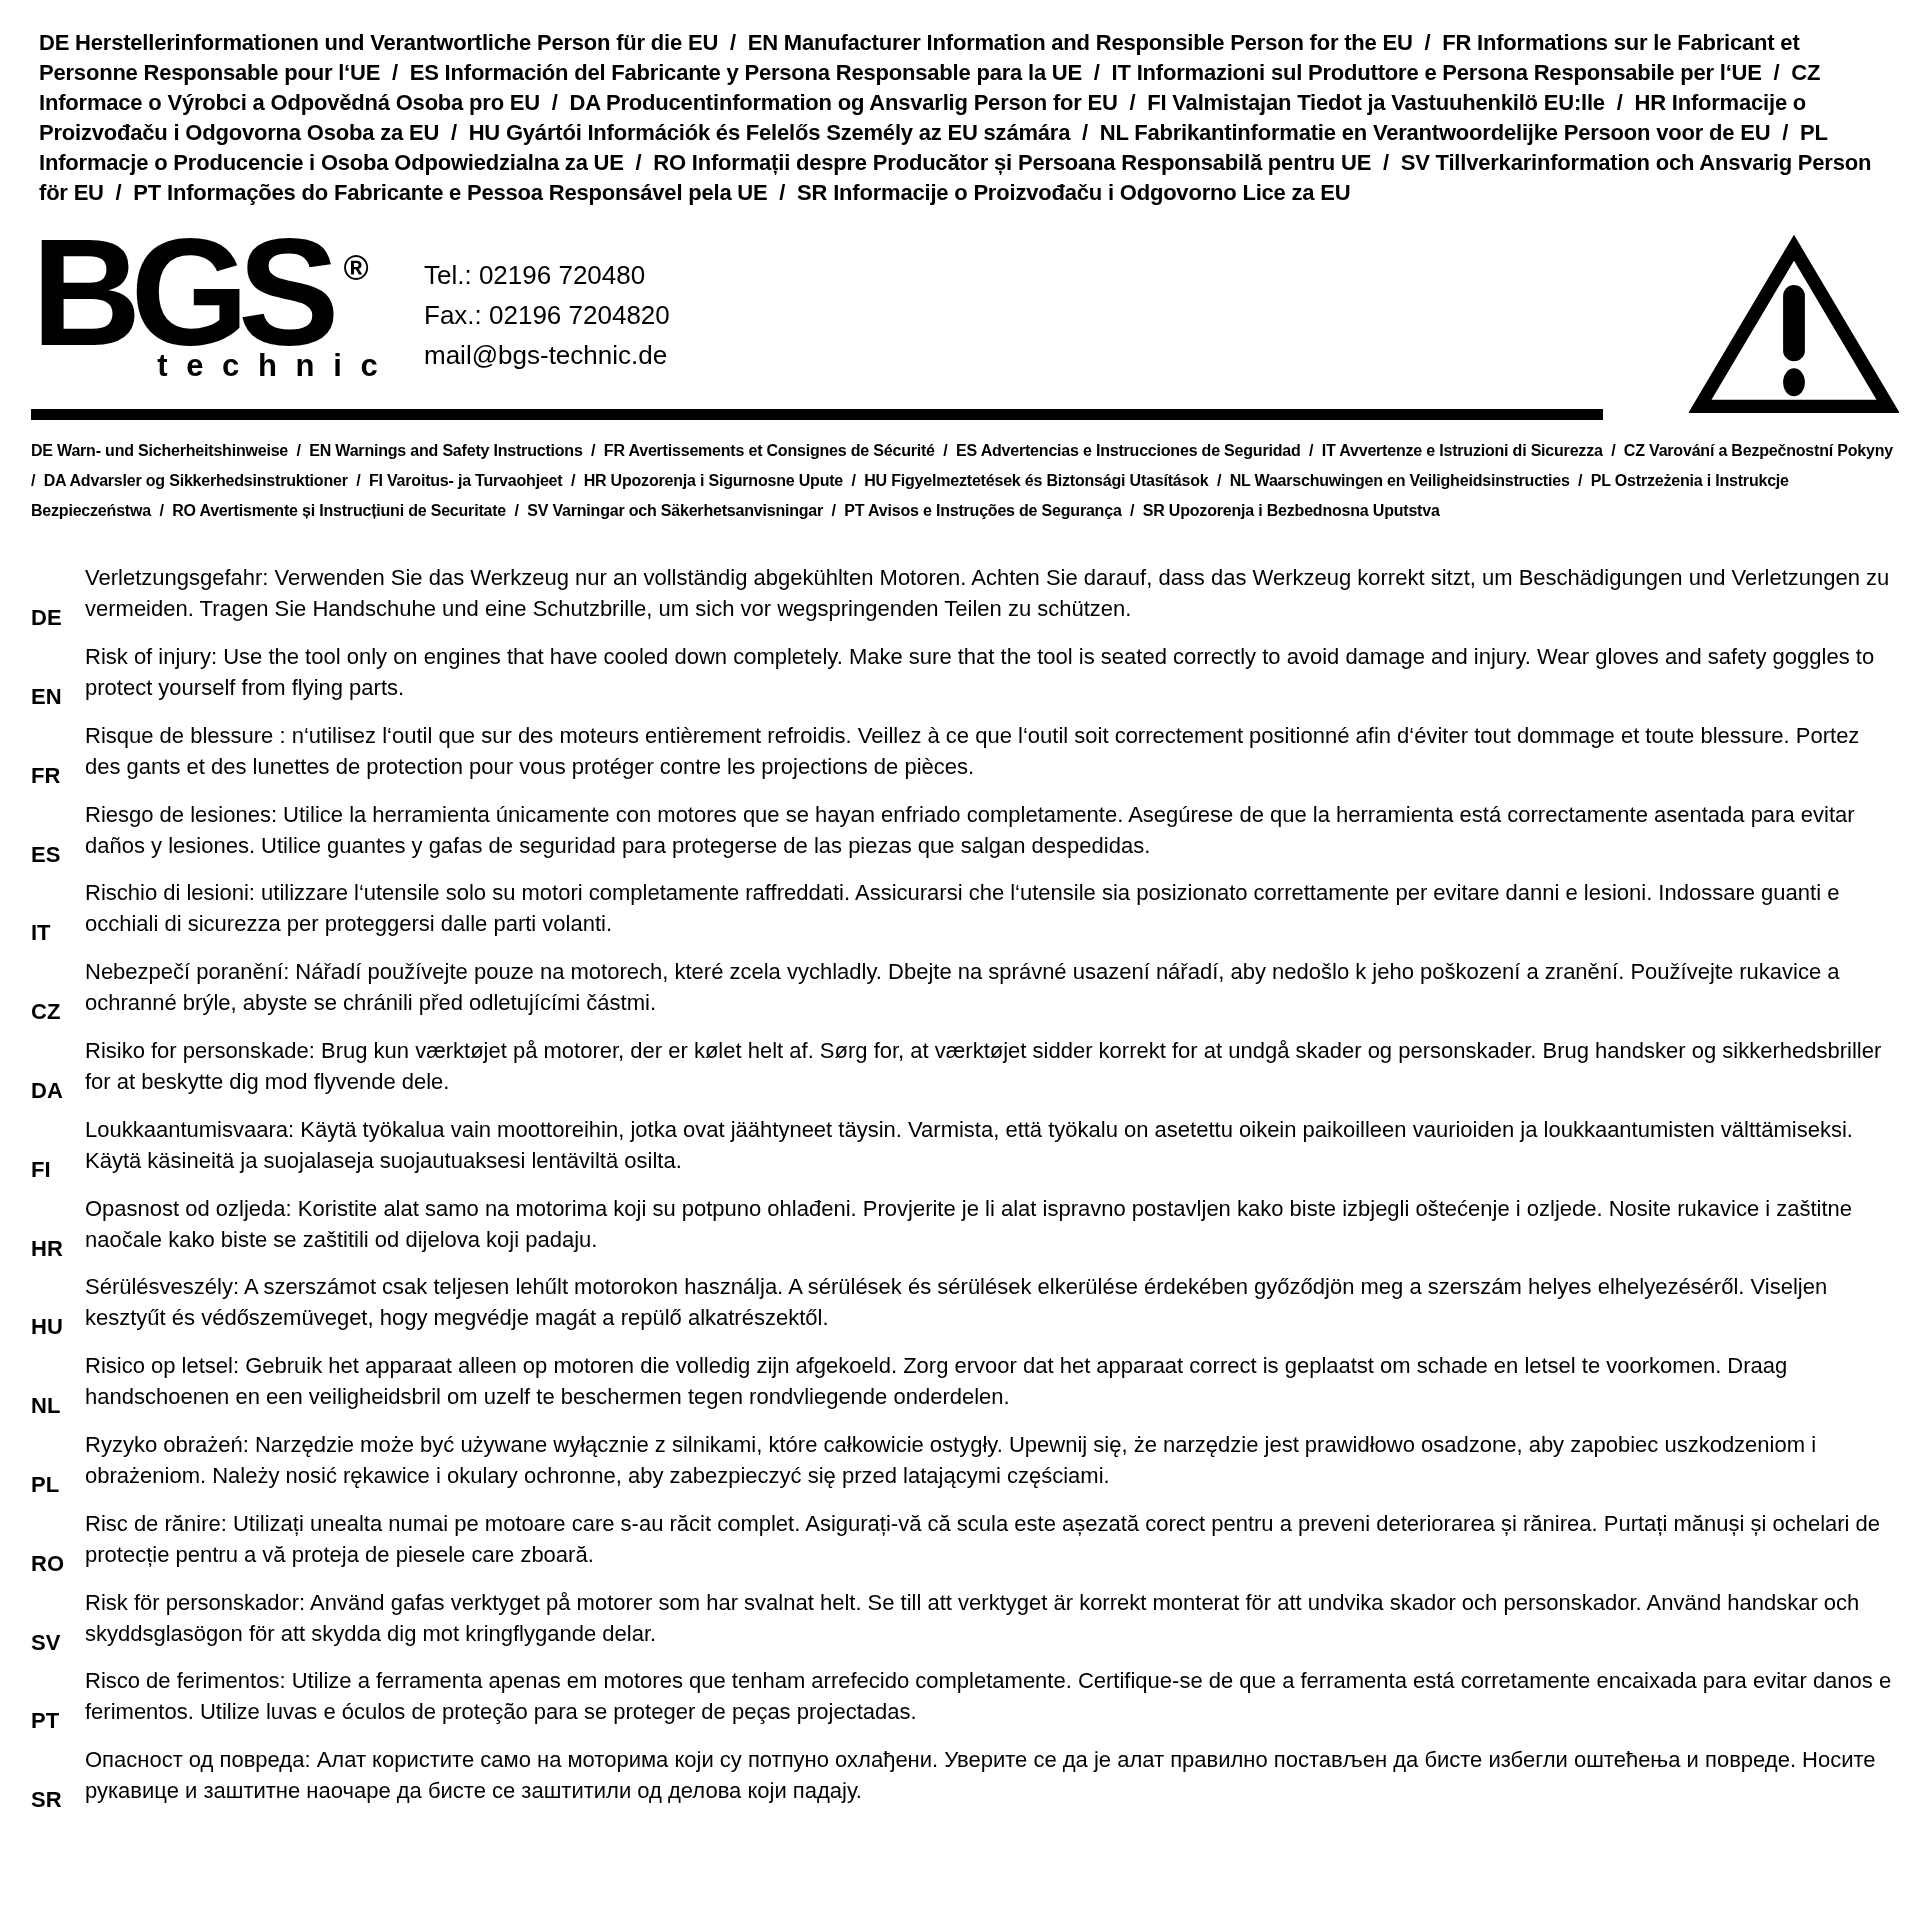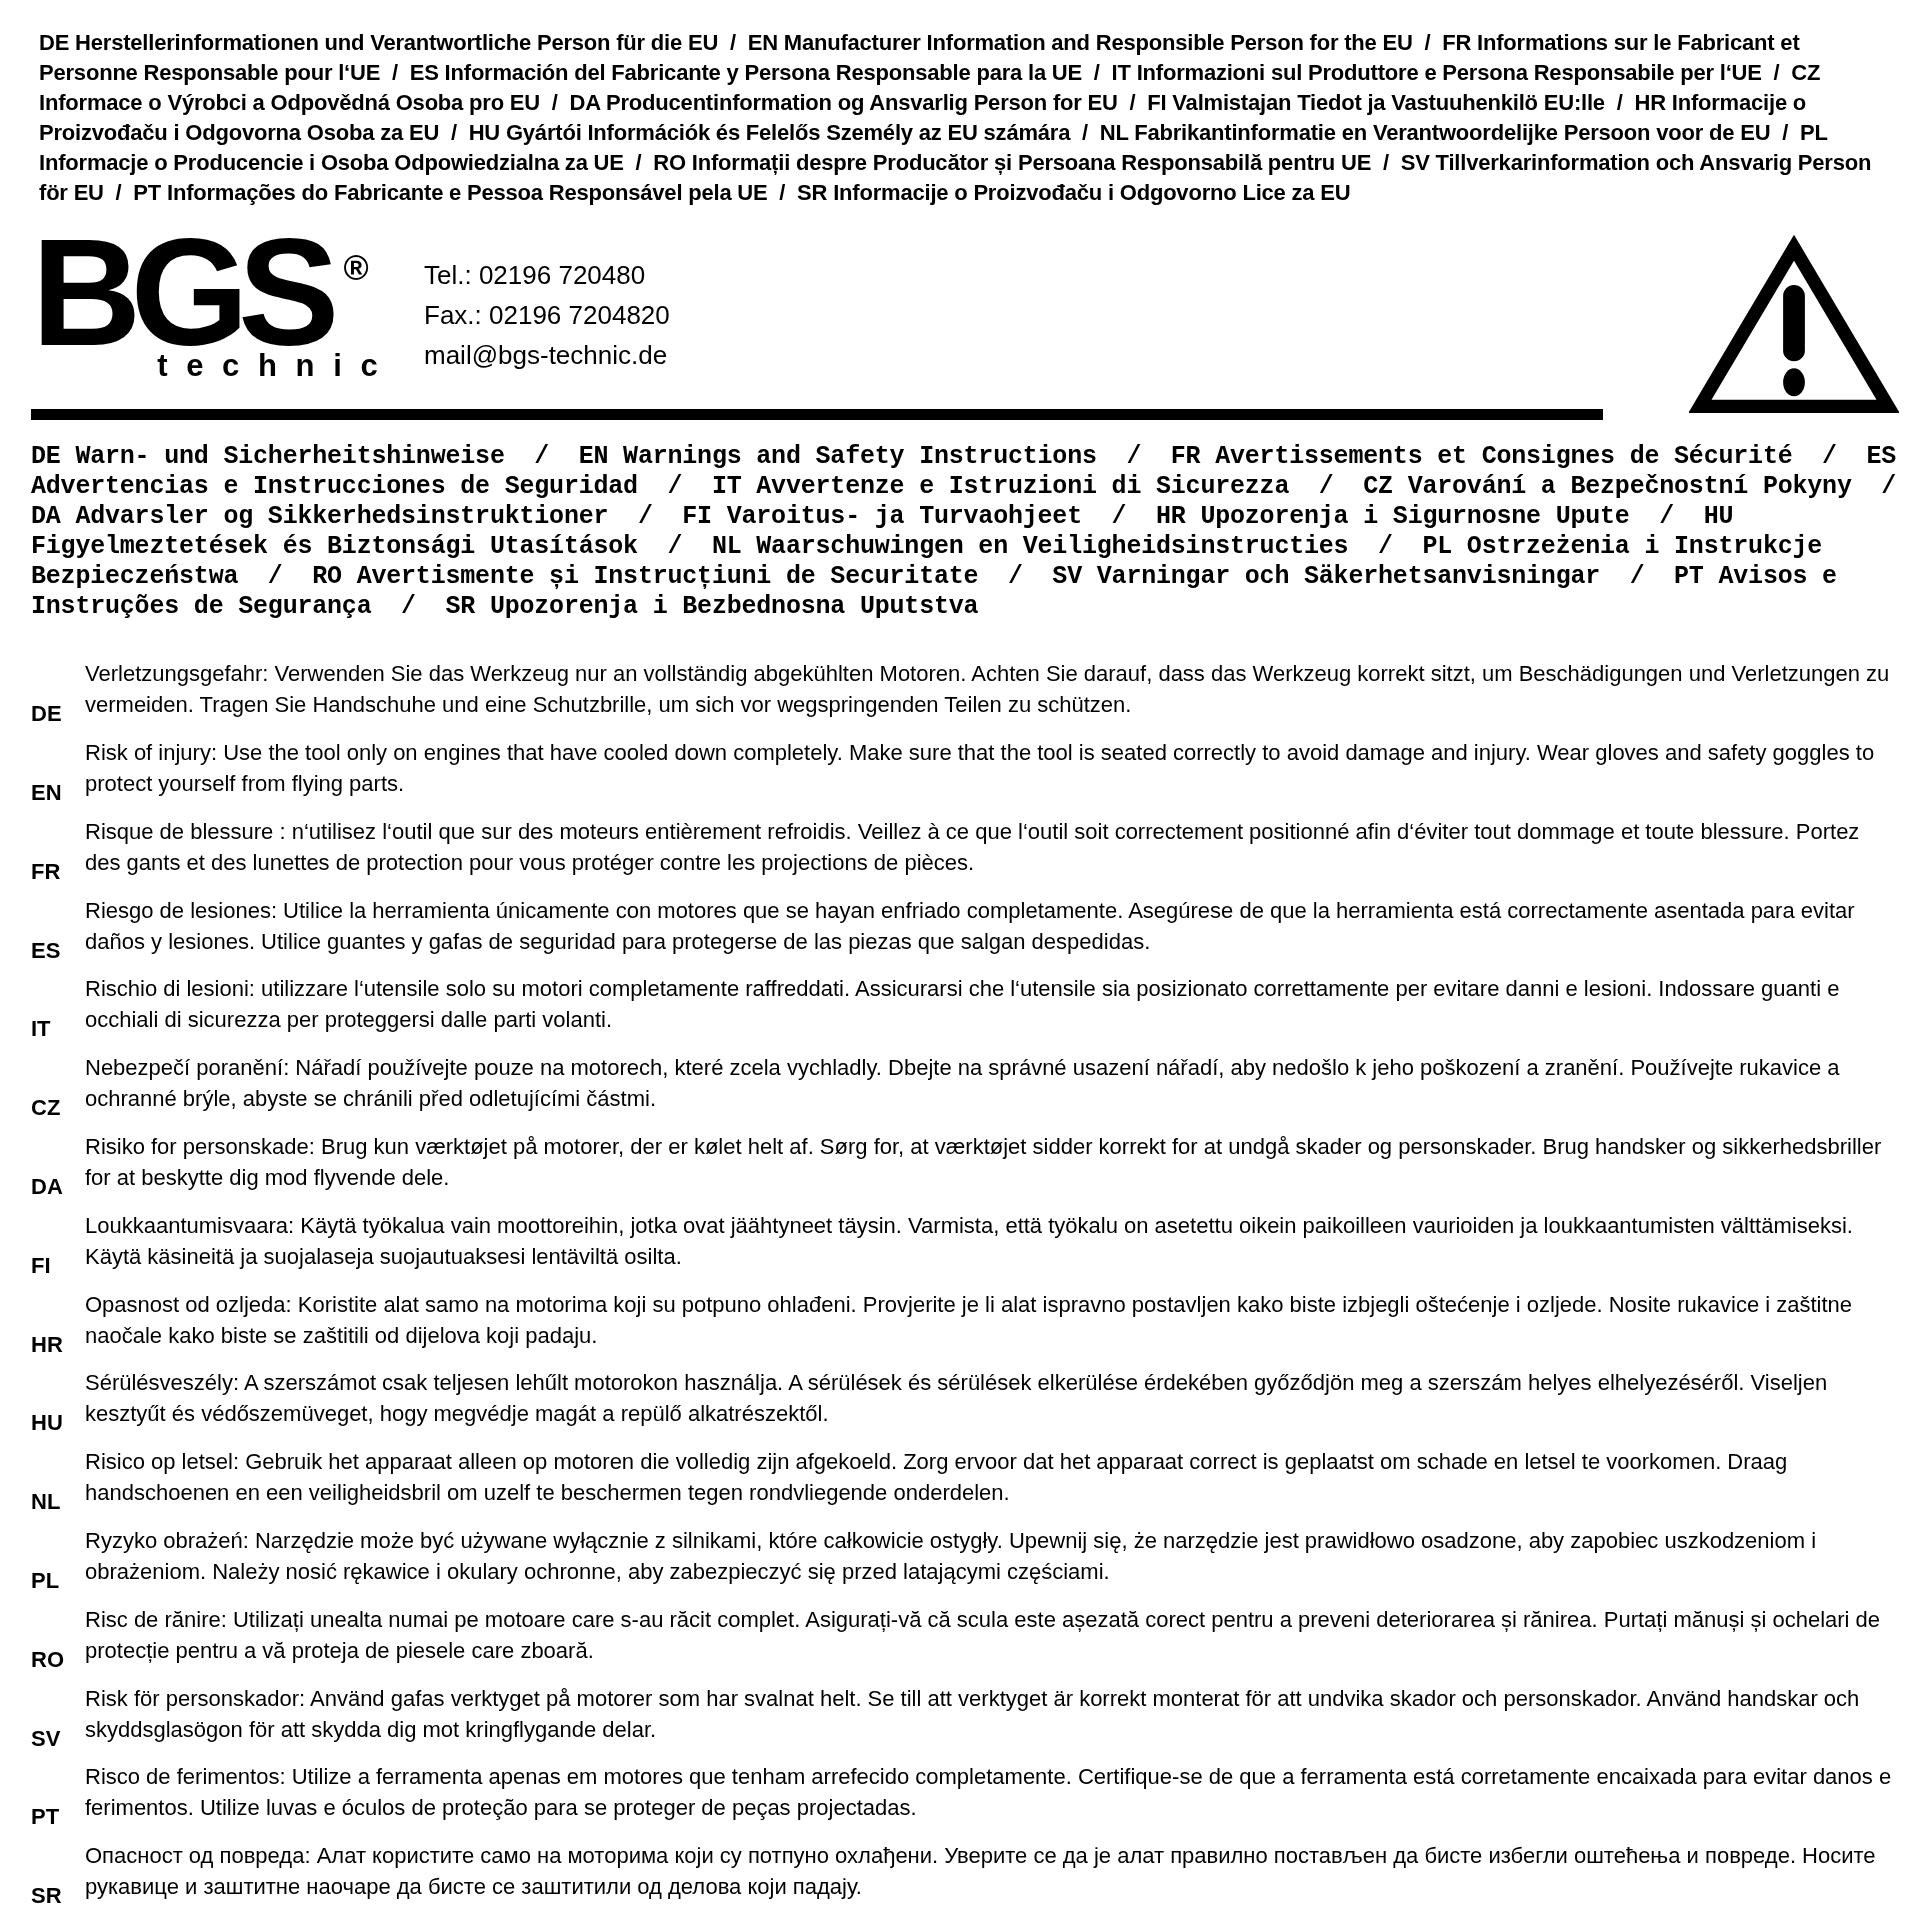--- a/index.html
+++ b/index.html
@@ -30,8 +30,8 @@
   .triangle-wrap { width: 210px; flex: 0 0 auto; }
 
   .warn-title {
-    font-weight: 700; font-size: 25px; line-height: 30px;
-    white-space: pre-wrap; margin: 22px 0 0 0; letter-spacing: -0.2px; font-family: Liberation Mono, monospace;
+    font-weight: 700; font-size: 16px; line-height: 30px;
+    white-space: pre-wrap; margin: 16px 0 0 0; letter-spacing: -0.2px;
   }
 
   .warn-list { margin-top: 36px; }

